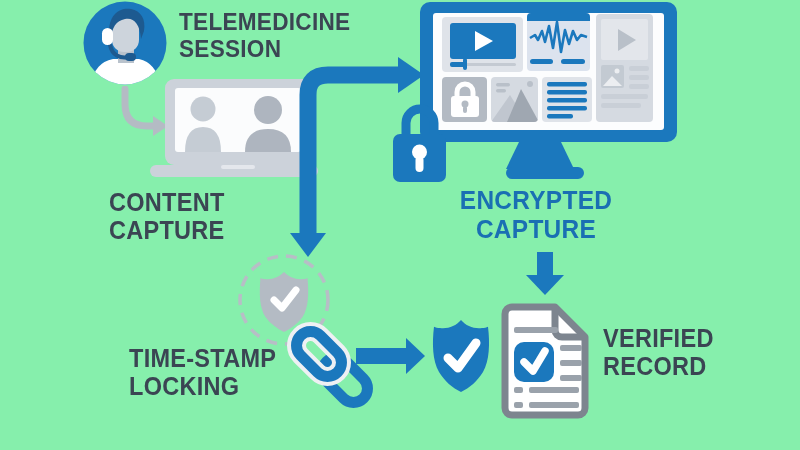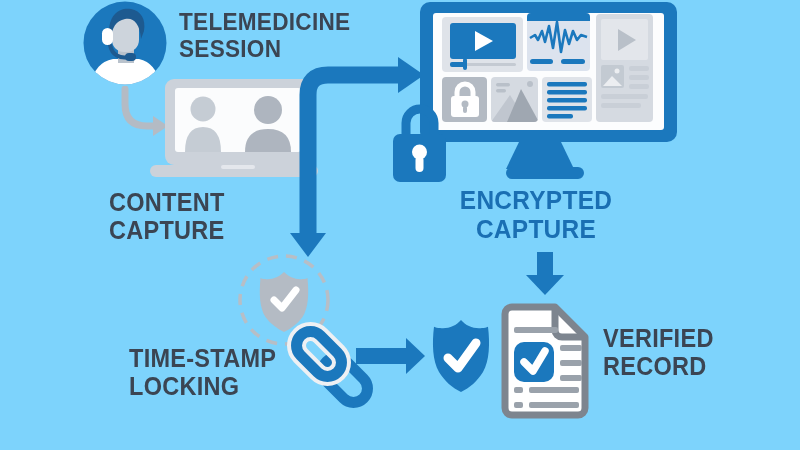--- a/index.html
+++ b/index.html
@@ -4,7 +4,7 @@
 <style>
   html,body{margin:0;padding:0;background:#eef0f3;}
   .canvas{
-    position:relative;width:800px;height:450px;background:#7dd3fc;
+    position:relative;width:800px;height:450px;background:#86efac;
     overflow:hidden;font-family:"Liberation Sans",sans-serif;
   }
   .lbl{

